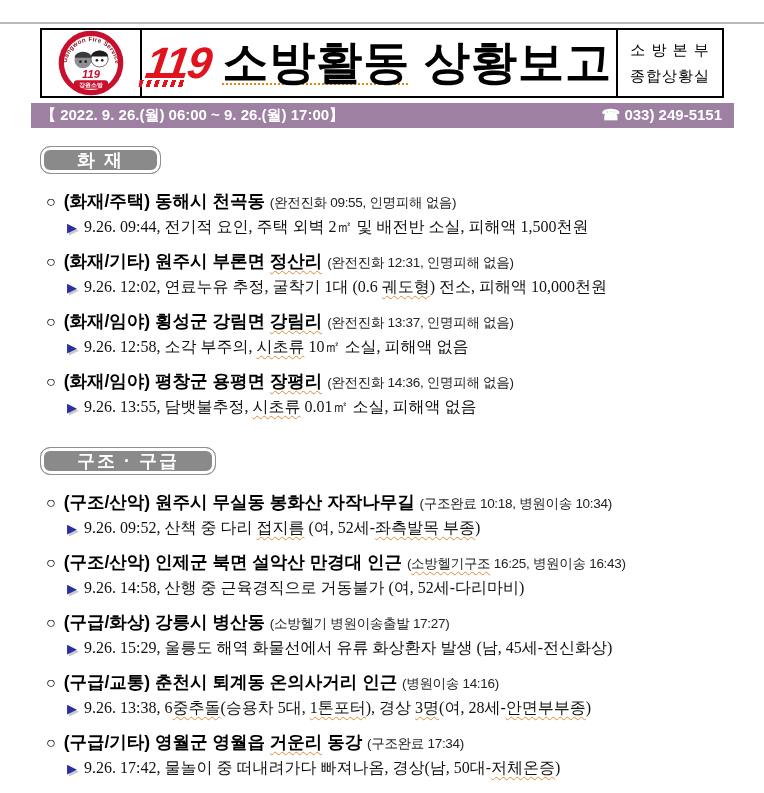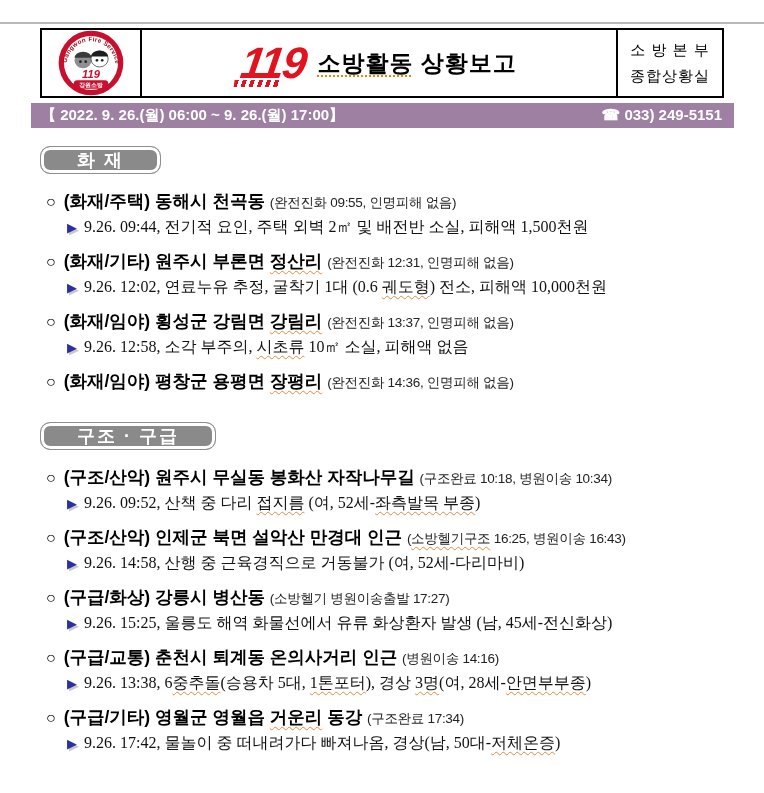--- a/index.html
+++ b/index.html
@@ -38,7 +38,7 @@
     background:repeating-linear-gradient(100deg,#e0131f 0 4px,transparent 4px 8px);
   }
   .main-title {
-    font-size:23px; font-weight:800; letter-spacing:1px; white-space:nowrap;
+    font-size:46px; font-weight:800; letter-spacing:1px; white-space:nowrap;
     font-family:"Liberation Sans", sans-serif;
   }
   .main-title .wavy-title { text-decoration:underline dotted #e08a00 2px; text-underline-offset:5px; }

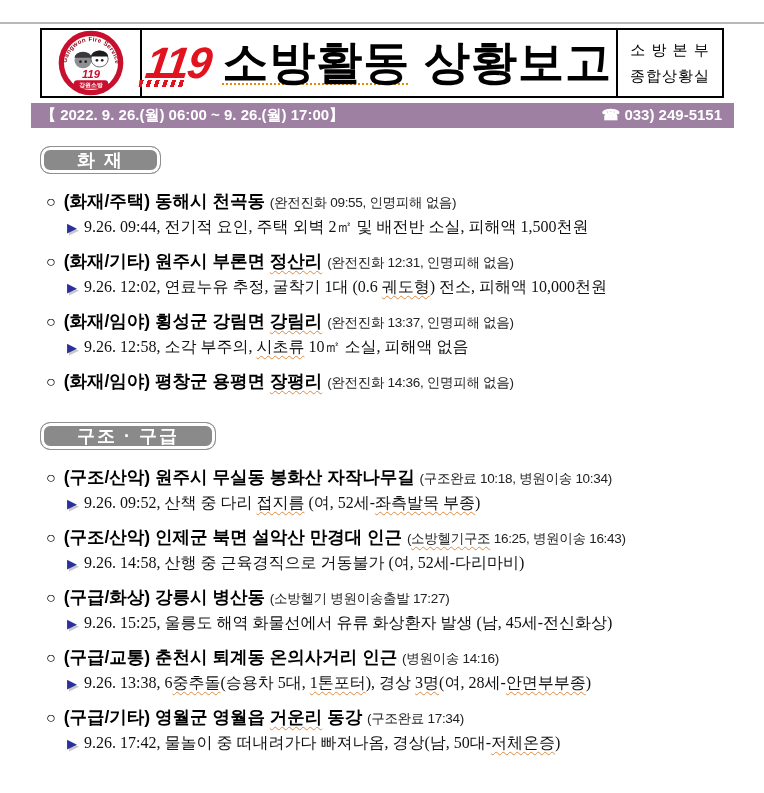--- a/index.html
+++ b/index.html
@@ -146,6 +146,7 @@
 
     <div class="incident">
       <div class="inc-head"><span class="marker">○</span><span><span class="seg t">(화재/임야) 평창군 용평면 </span><span class="seg t wavy">장평리</span><span class="seg t"> </span><span class="seg n">(완전진화 14:36, 인명피해 없음)</span></span></div>
+      <div class="inc-detail"><span class="arrow">▶</span><span><span class="seg">9.26. 13:55, 담뱃불추정, </span><span class="seg wavy">시초류</span><span class="seg"> 0.01㎡ 소실, 피해액 없음</span></span></div>
     </div>
 
     

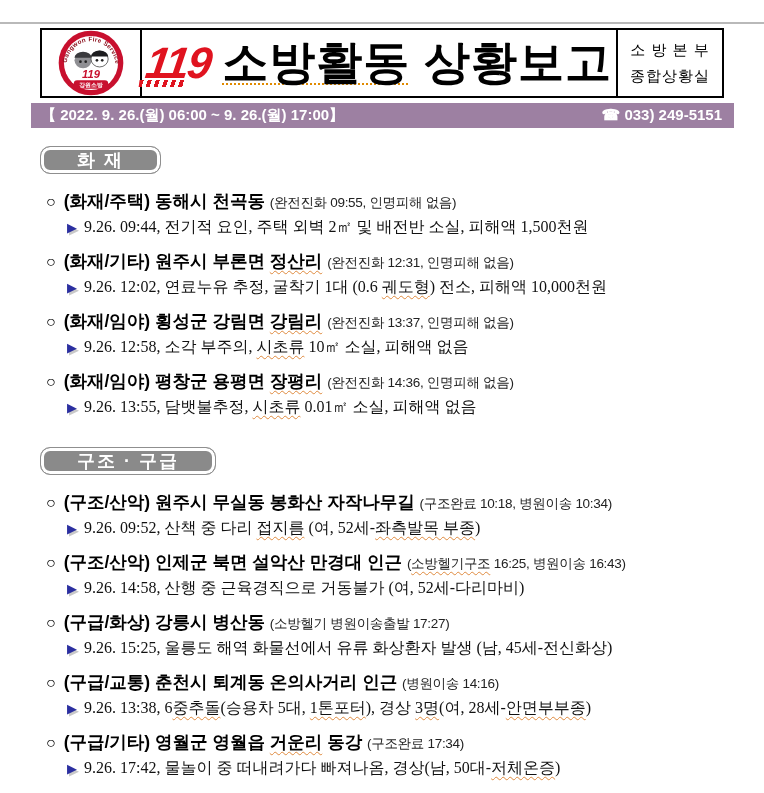--- a/index.html
+++ b/index.html
@@ -164,7 +164,7 @@
 
     <div class="incident">
       <div class="inc-head"><span class="marker">○</span><span><span class="seg t">(구급/화상) 강릉시 병산동 </span><span class="seg n">(소방헬기 병원이송출발 17:27)</span></span></div>
-      <div class="inc-detail"><span class="arrow">▶</span><span><span class="seg">9.26. 15:25, 울릉도 해역 화물선에서 유류 화상환자 발생 (남, 45세-전신화상)</span></span></div>
+      <div class="inc-detail"><span class="arrow">▶</span><span><span class="seg">9.26. 15:29, 울릉도 해역 화물선에서 유류 화상환자 발생 (남, 45세-전신화상)</span></span></div>
     </div>
 
     <div class="incident">

